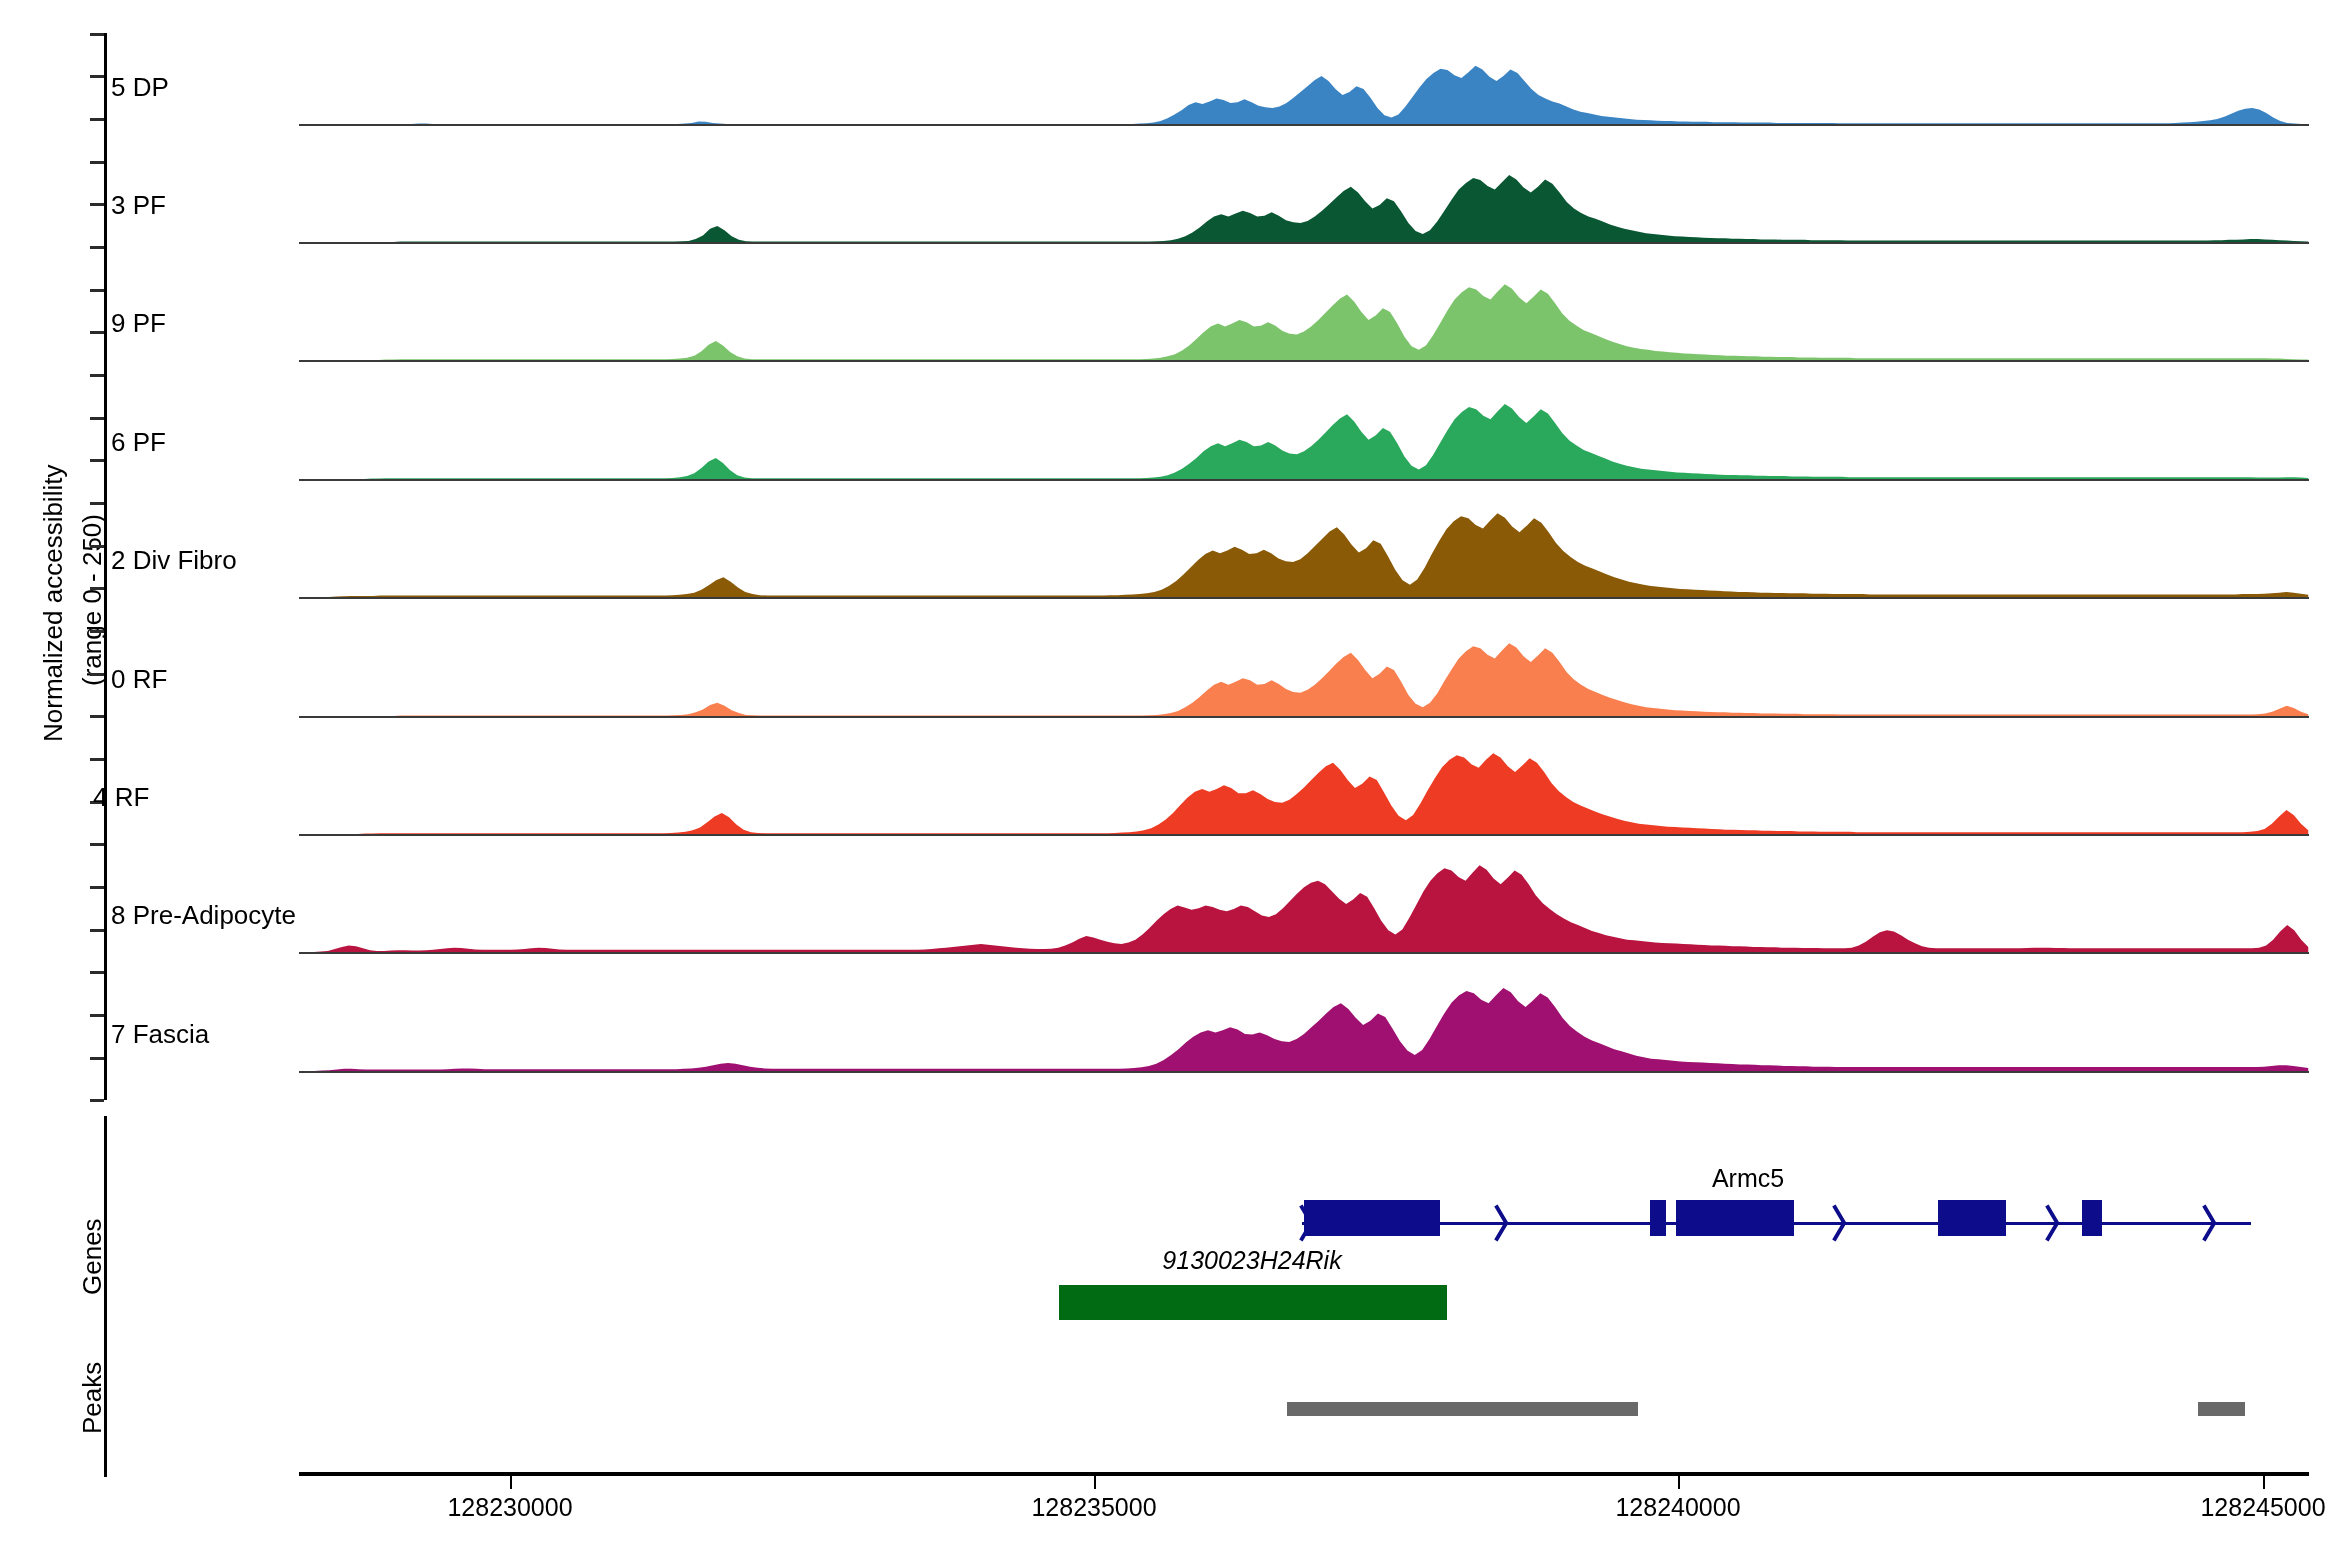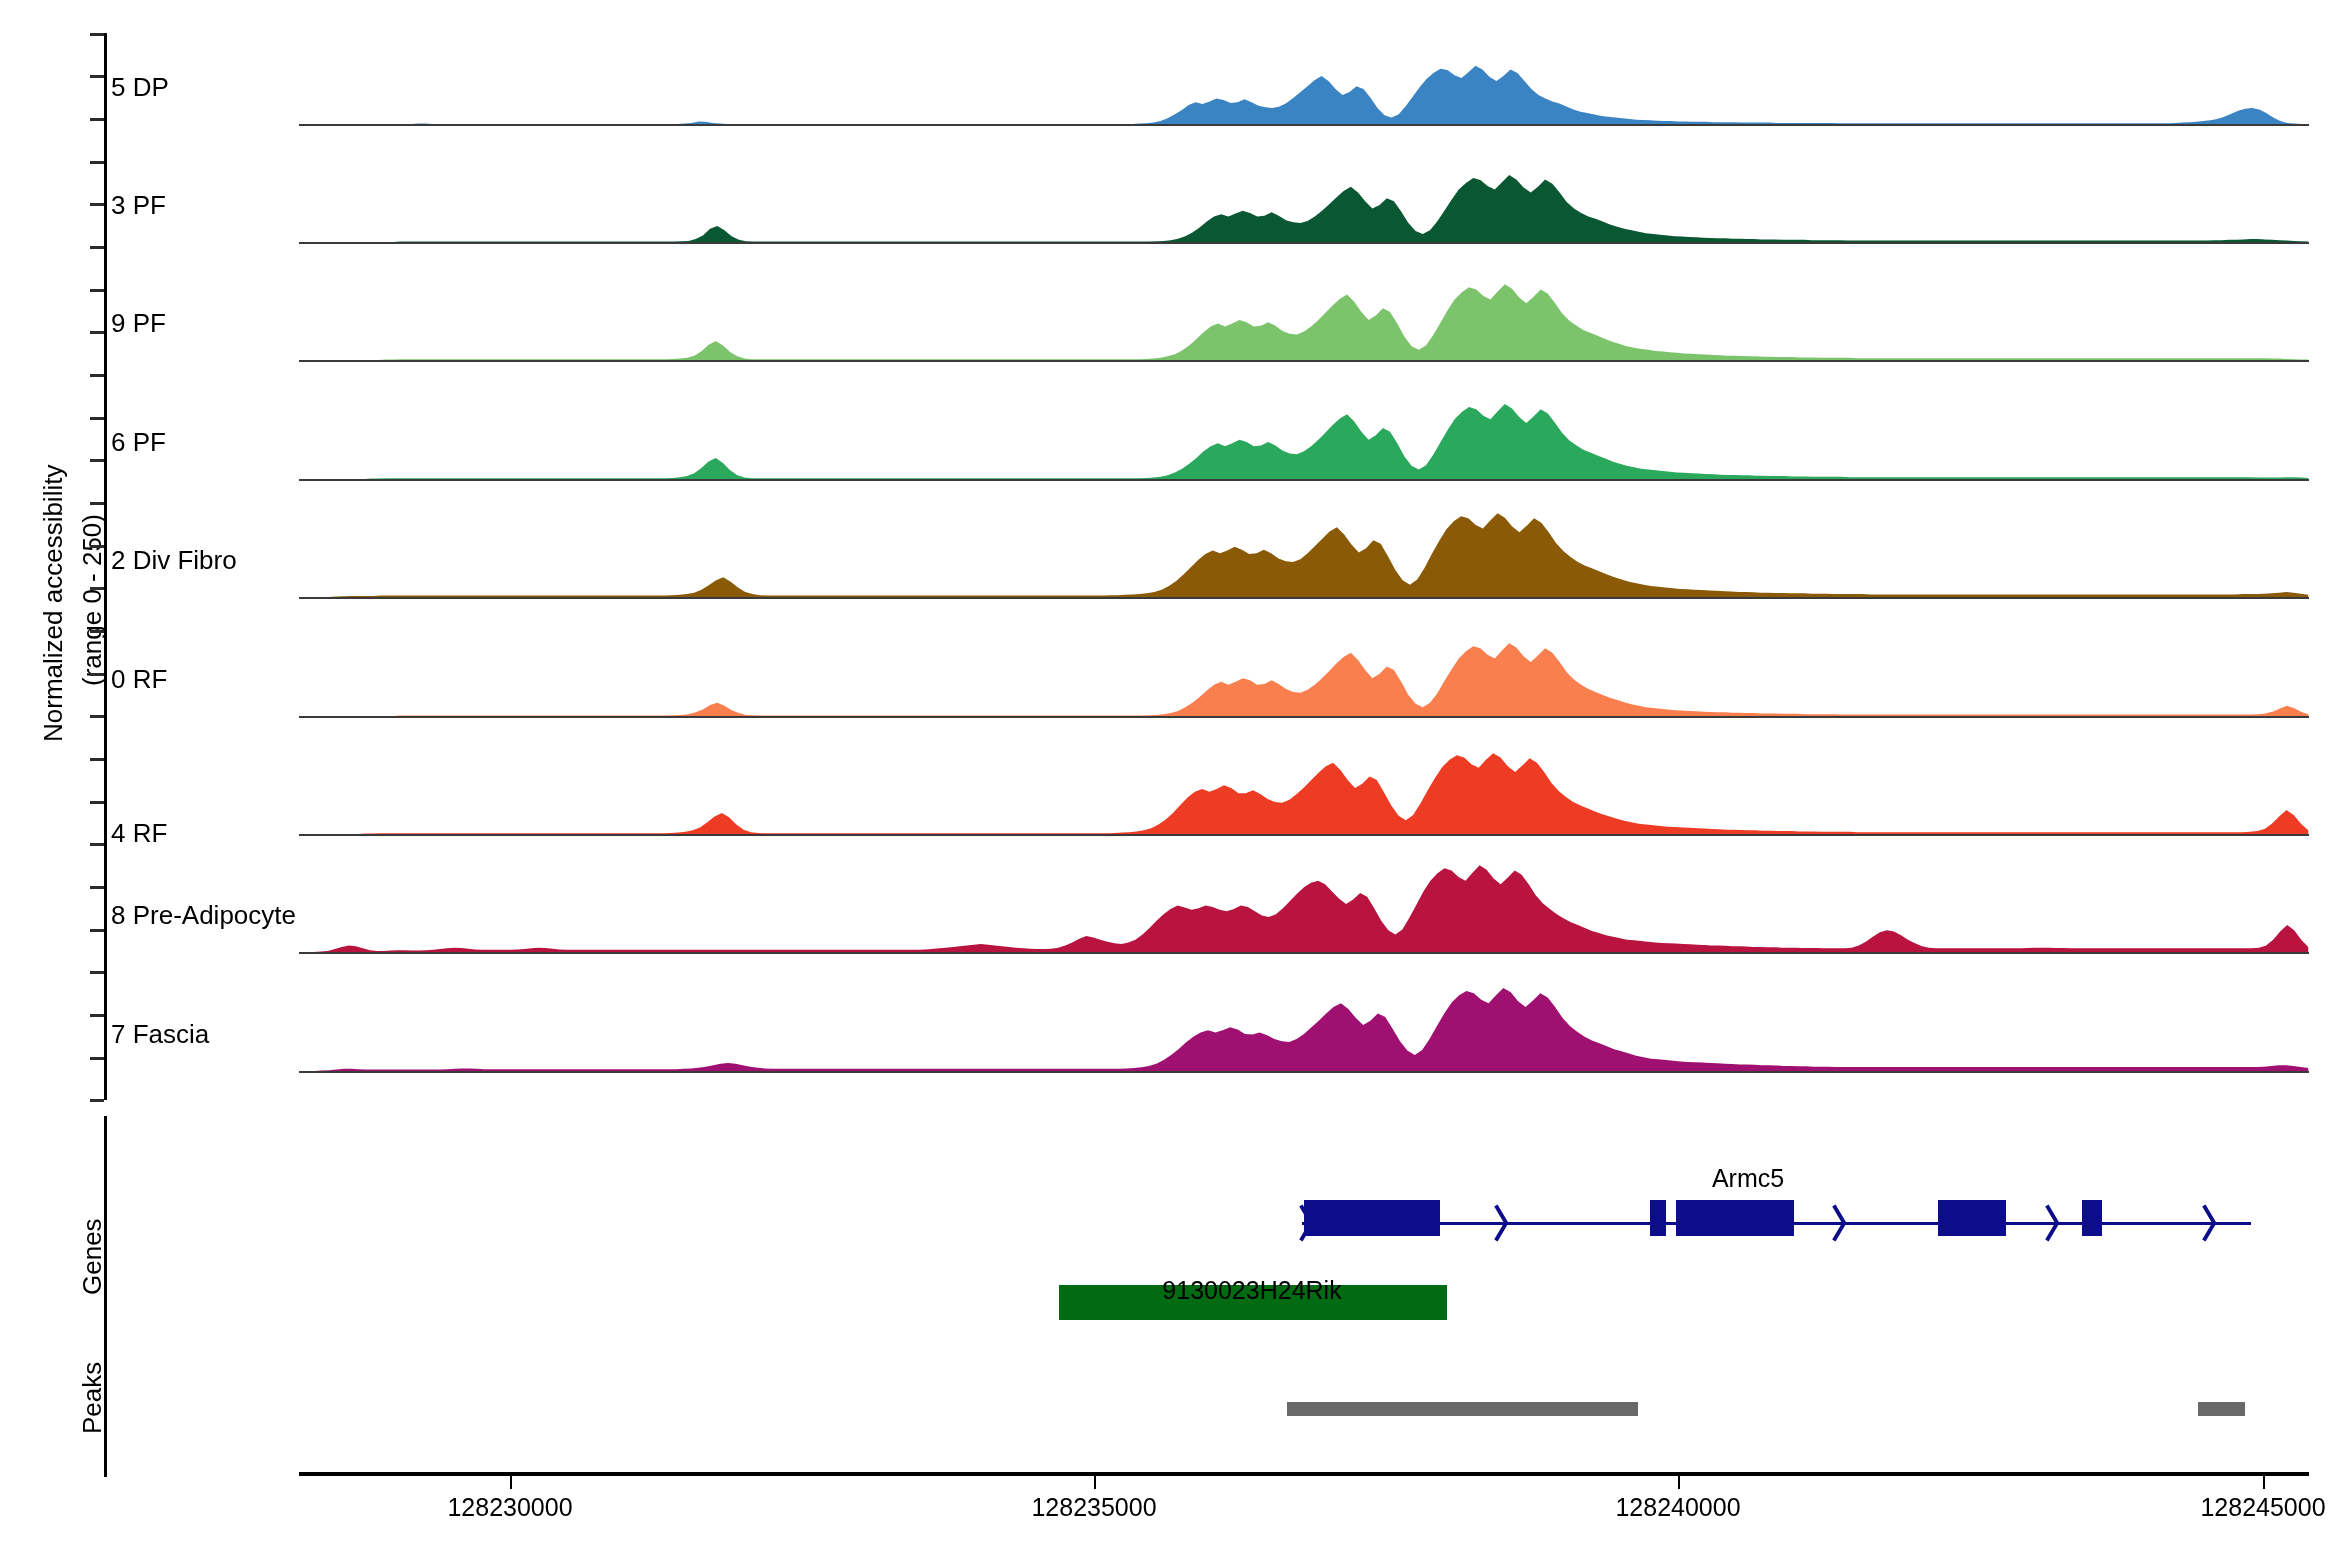--- a/index.html
+++ b/index.html
@@ -205,7 +205,7 @@
     <div class="track-label" style="left: 111px; width: 182px; top: 427px;">6 PF</div>
     <div class="track-label" style="left: 111px; width: 182px; top: 545px;">2 Div Fibro</div>
     <div class="track-label" style="left: 111px; width: 182px; top: 664px;">0 RF</div>
-    <div class="track-label" style="left: 111px; width: 182px; top: 782px; margin-top: 36px;">4 RF</div>
+    <div class="track-label" style="left: 93px; width: 182px; top: 782px;">4 RF</div>
     <div class="track-label" style="left: 111px; width: 182px; top: 900px;">8 Pre-Adipocyte</div>
     <div class="track-label" style="left: 111px; width: 182px; top: 1019px;">7 Fascia</div>
   </div>

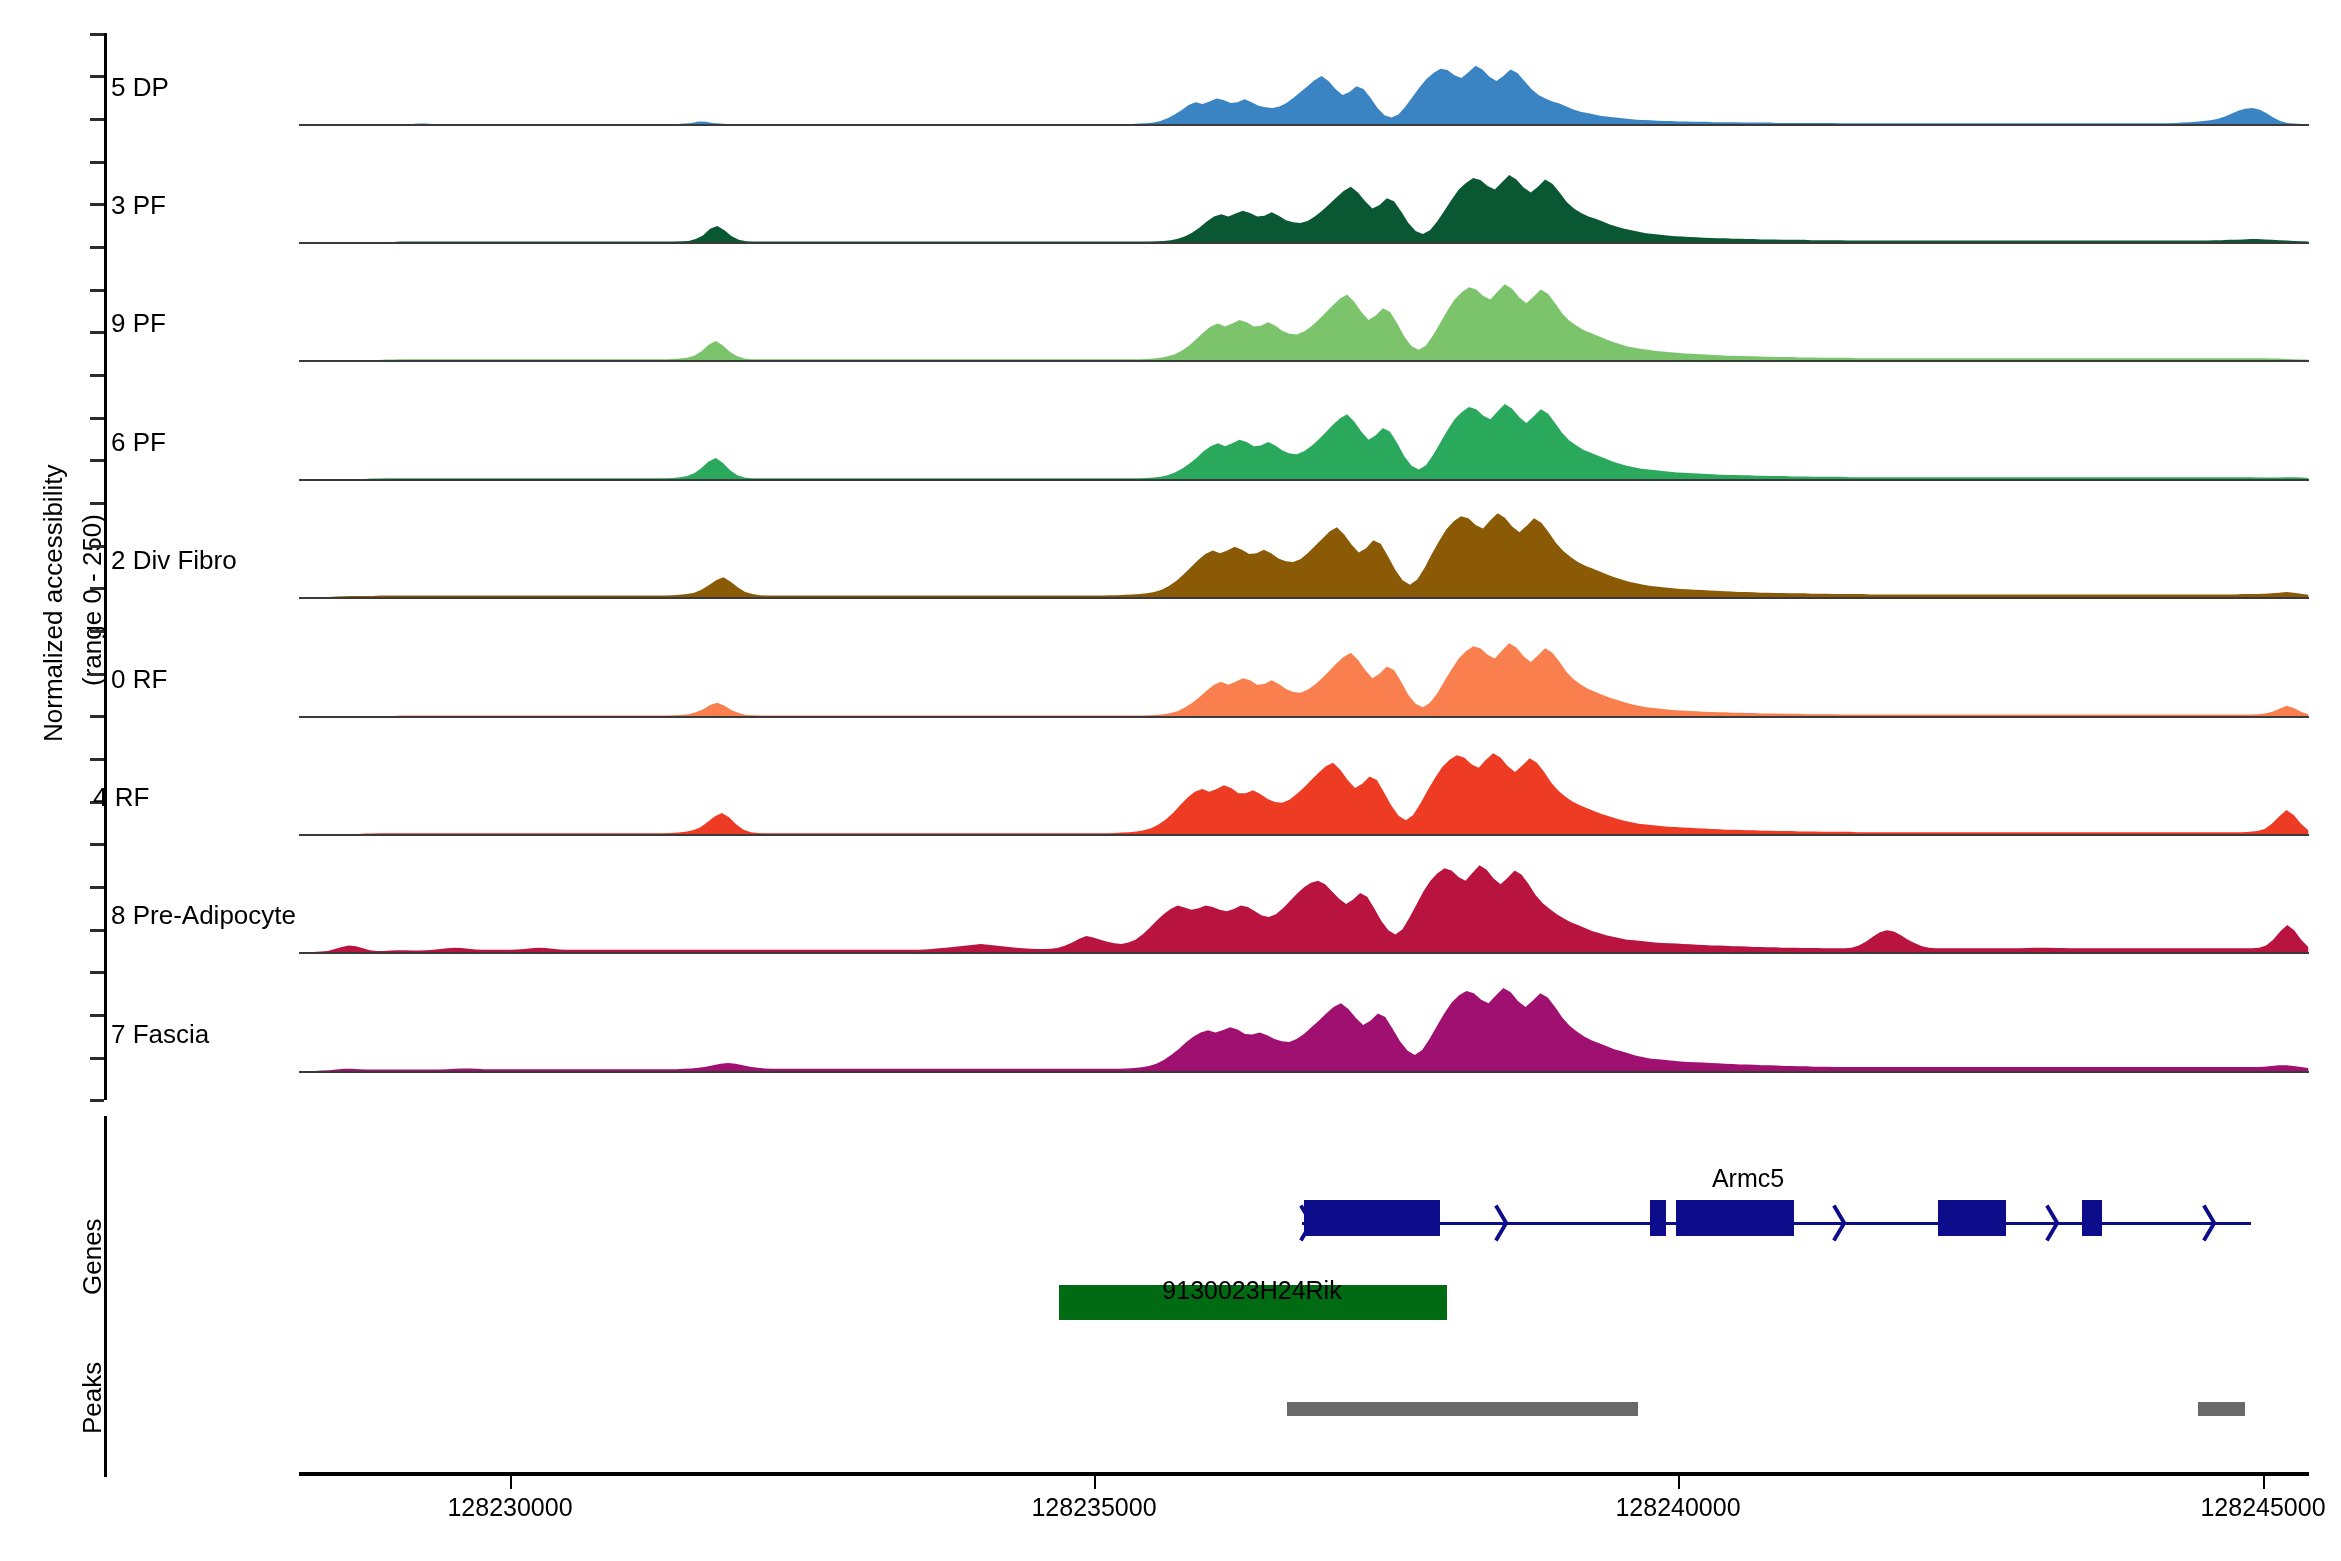--- a/index.html
+++ b/index.html
@@ -177,7 +177,7 @@
       </svg>
       <div class="gene-name" style="left: 1618px; width: 260px; top: 1164px;">Armc5</div>
       <div class="gene-block" style="left: 1059px; top: 1285px; width: 388px; height: 35px; background: rgb(0, 107, 18);"></div>
-      <div class="gene-name" style="left: 1057px; width: 390px; top: 1276px;">9130023H24Rik</div>
+      <div class="gene-name" style="left: 1057px; width: 390px; top: 1246px; font-style: italic;">9130023H24Rik</div>
     </div>
 
   <div class="vaxis" style="left:104px;top:1353px;height:124px;"></div>

